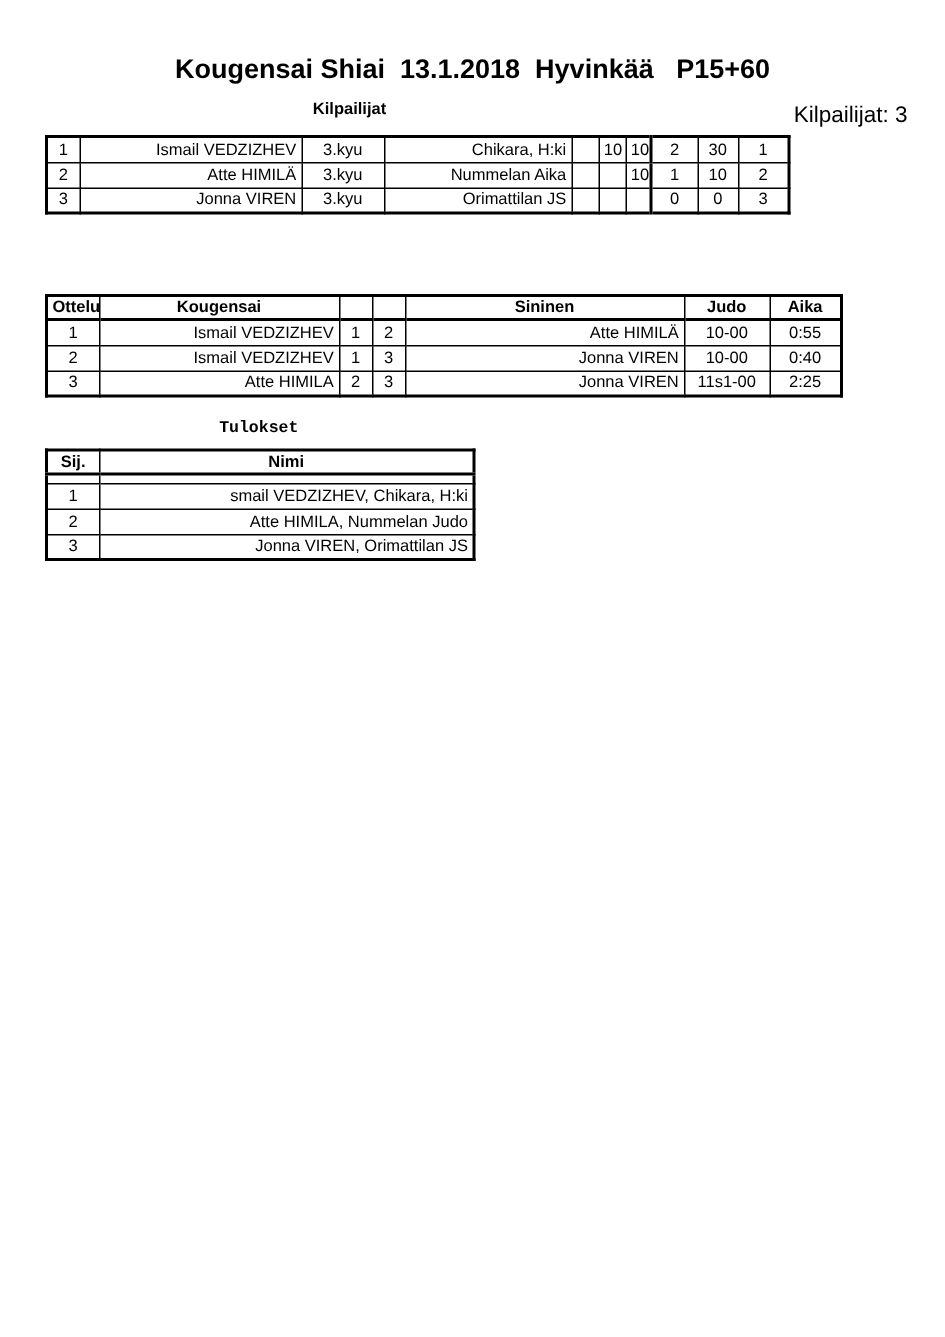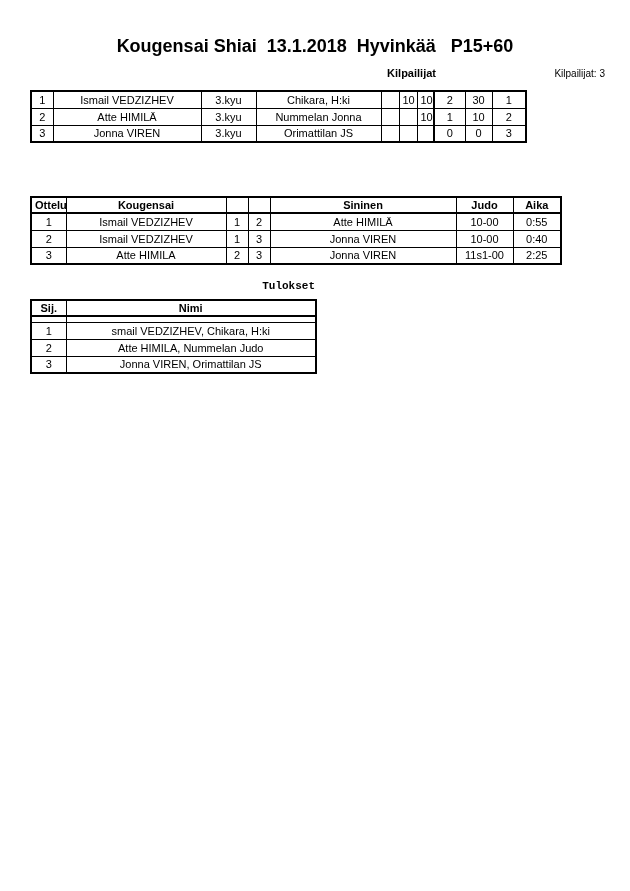--- a/index.html
+++ b/index.html
@@ -13,7 +13,7 @@
     text-align:center; font-size:18px; font-weight:bold; white-space:pre;
   }
   .sec-heading {
-    position:absolute; font-size:11px; font-weight:bold; text-align:right; white-space:pre;
+    position:absolute; font-size:11px; font-weight:bold; text-align:center; white-space:pre;
   }
   #h-kilpailijat { top:67px; left:30px; width:406px; }
   #note-kilpailijat {

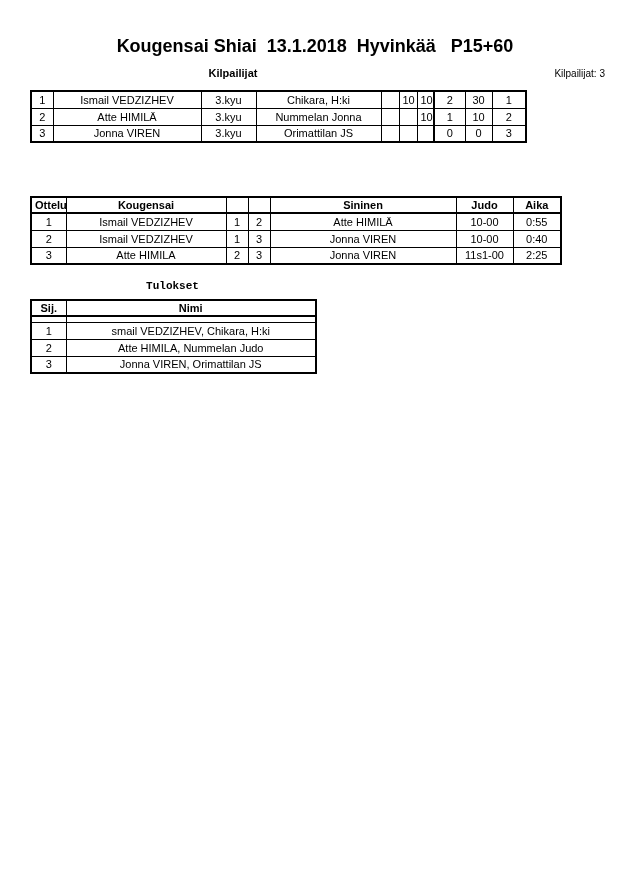--- a/index.html
+++ b/index.html
@@ -17,7 +17,7 @@
   }
   #h-kilpailijat { top:67px; left:30px; width:406px; }
   #note-kilpailijat {
-    position:absolute; top:68px; right:25px; font-size:10px;
+    position:absolute; top:68px; right:25px; font-size:15px;
   }
   #h-ottelut  { top:186px; left:30px; width:530px;margin-top:12px; }
   #h-tulokset { top:280px; left:30px; width:285px;font-family:Liberation Mono, monospace; }

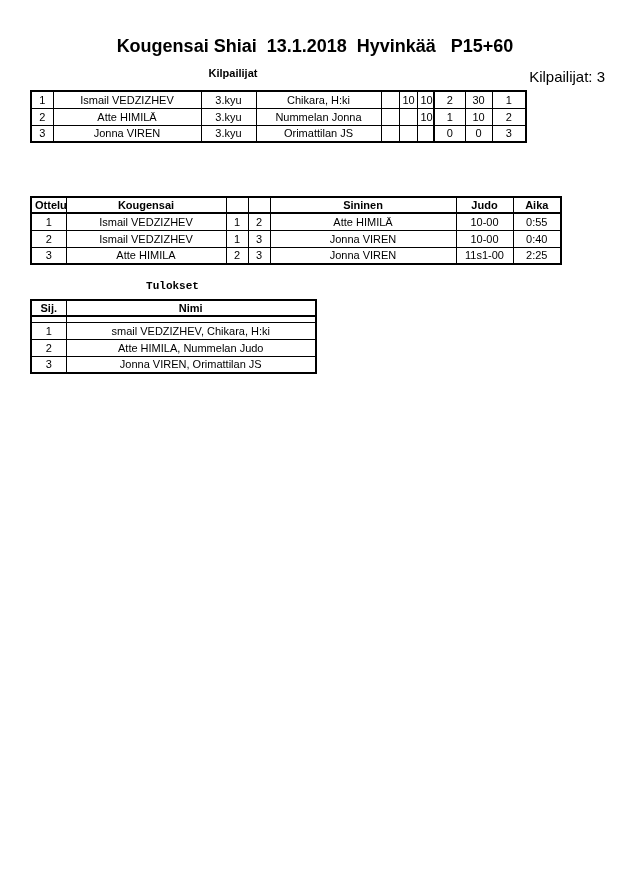--- a/index.html
+++ b/index.html
@@ -32,7 +32,7 @@
   }
   th { font-weight:bold; text-align:center; height:16px; border-bottom:2px solid #000; }
   .c { text-align:center; }
-  .l { text-align:center; }
+  .l { text-align:right; }
   .thick-left { border-left:2px solid #000; }
 
   #t1 { top:90px;  left:30px; width:495px; }

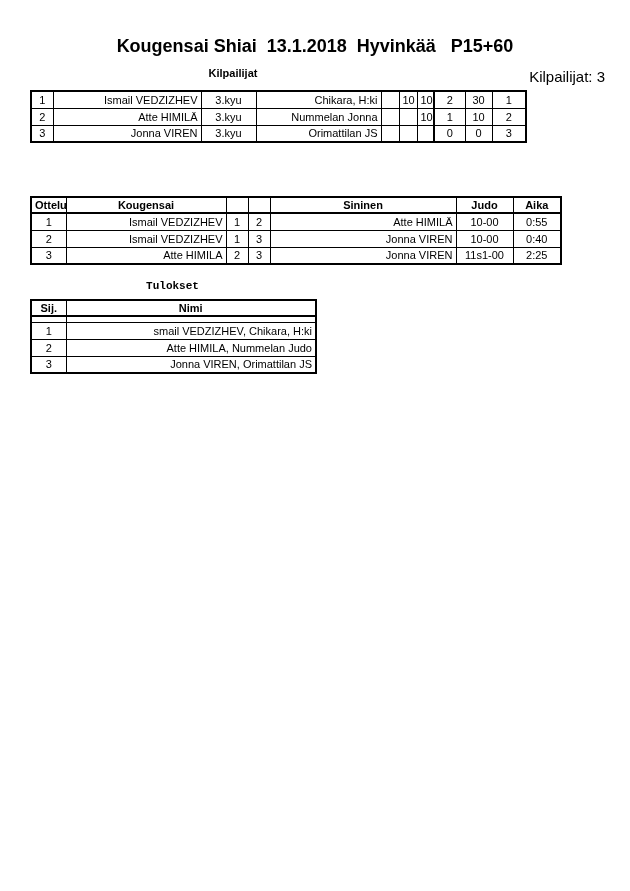--- a/index.html
+++ b/index.html
@@ -82,7 +82,7 @@
     <td class="c">2</td>
     <td class="l">Atte HIMILÄ</td>
     <td class="c">3.kyu</td>
-    <td class="l">Nummelan Jonna</td>
+    <td class="l">Nummelan Aika</td>
     <td class="c"></td>
     <td class="c"></td>
     <td class="c">10</td>

